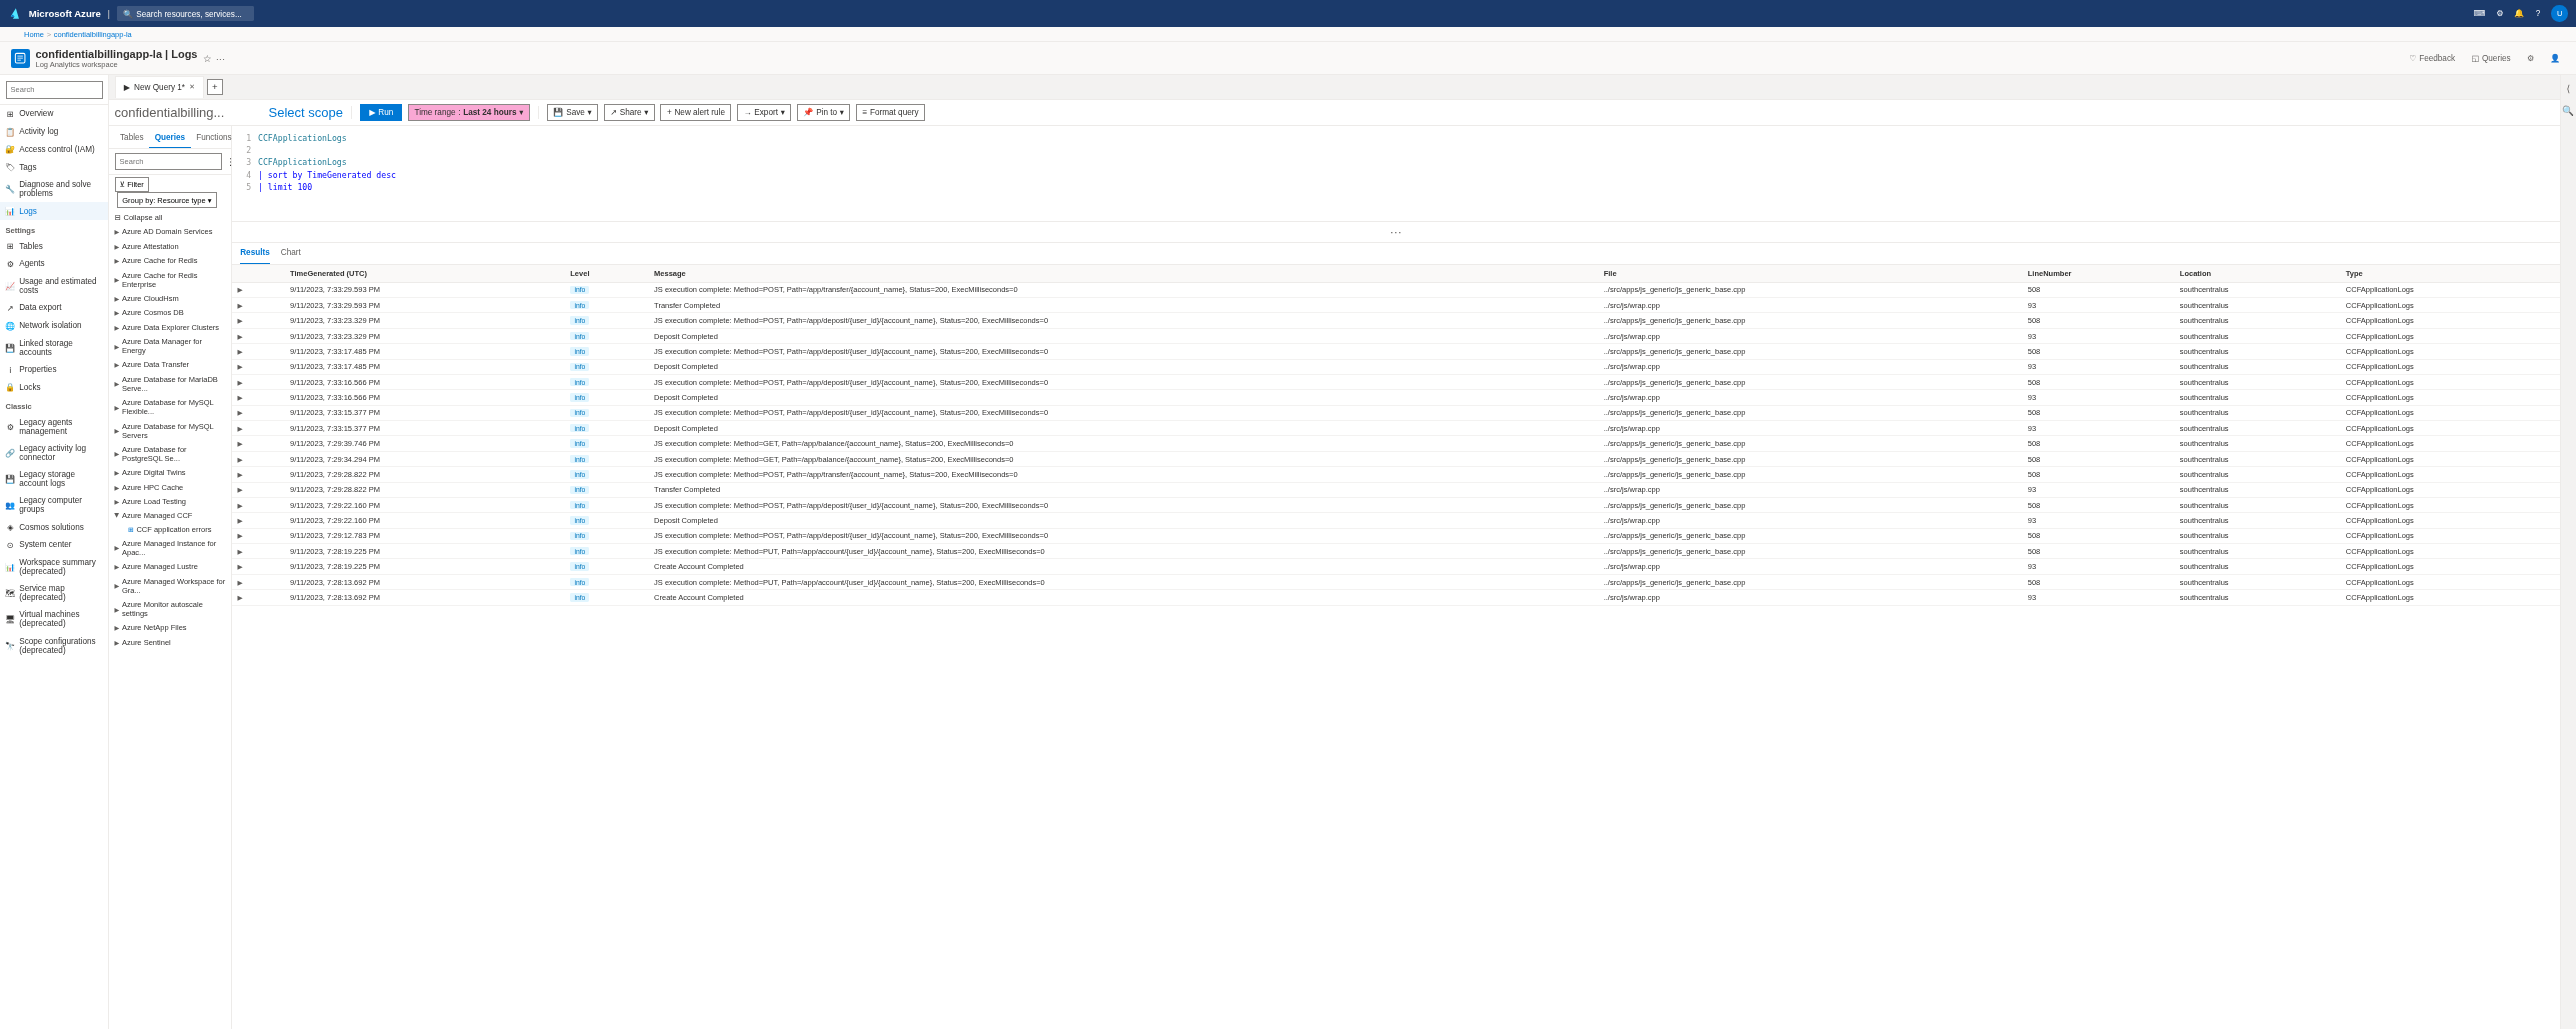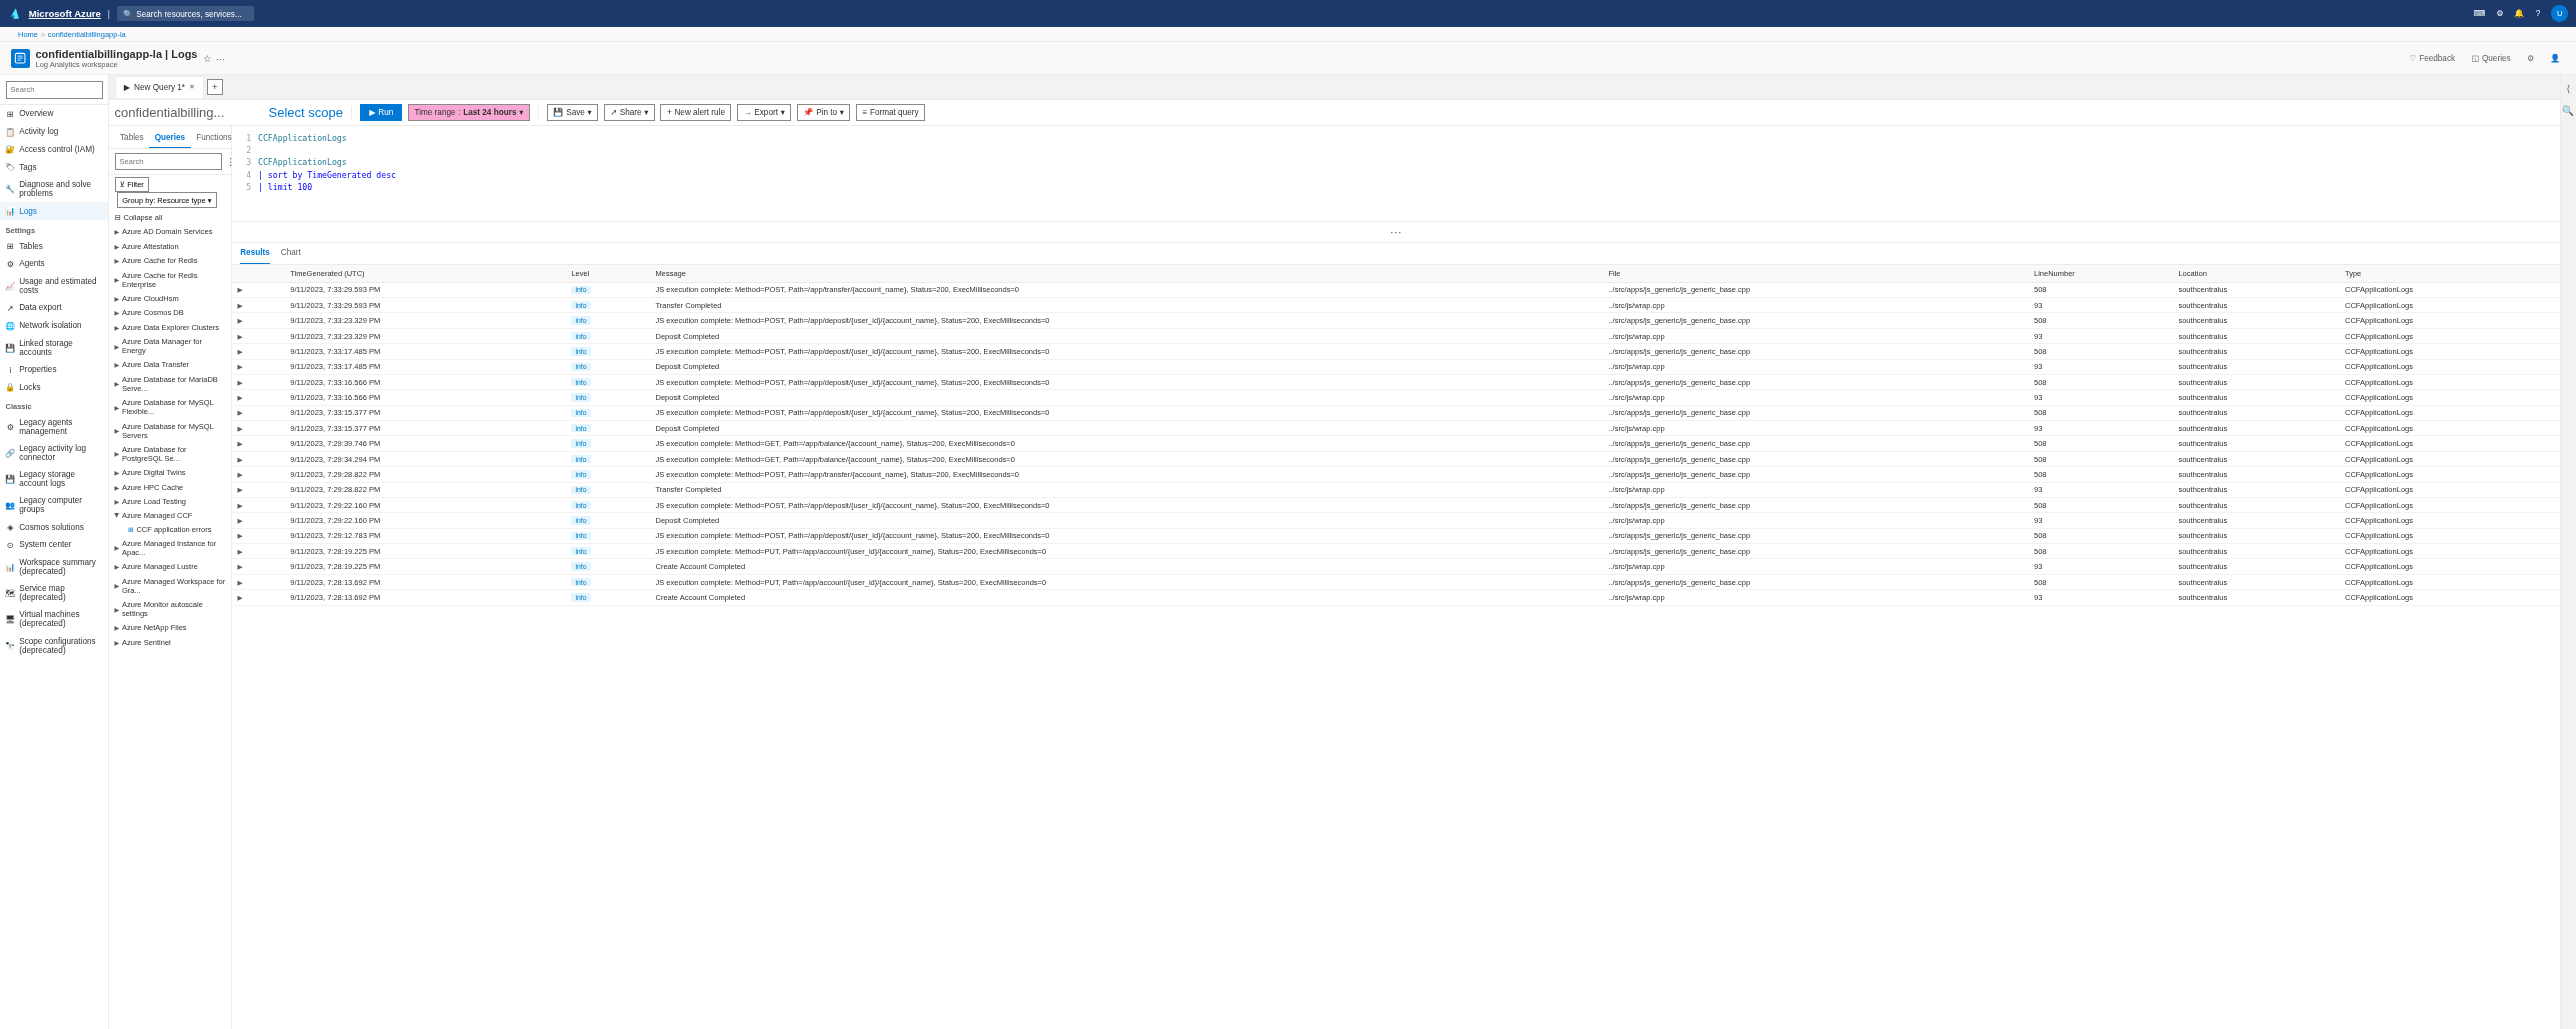--- a/index.html
+++ b/index.html
@@ -382,7 +382,7 @@
       <path d="M11.5 2L4 14h5.5L7 17h9L11.5 2z" fill="#50e6ff"></path>
       <path d="M7 11L4 14h5.5L7 11z" fill="#0078d4"></path>
     </svg>
-    <span style="font-weight:600;text-decoration:underline;">Microsoft Azure</span>
+    <span style="font-weight:600;">Microsoft Azure</span>
     <span style="color:#ccc;">|</span>
     <span style="display:flex;align-items:center;gap:2.7px;background:rgba(255,255,255,0.15);padding:2.1px 6.8px;border-radius:1.4px;min-width:137px;font-size:8.2px;cursor:text;">🔍 Search resources, services...</span>
   </div>

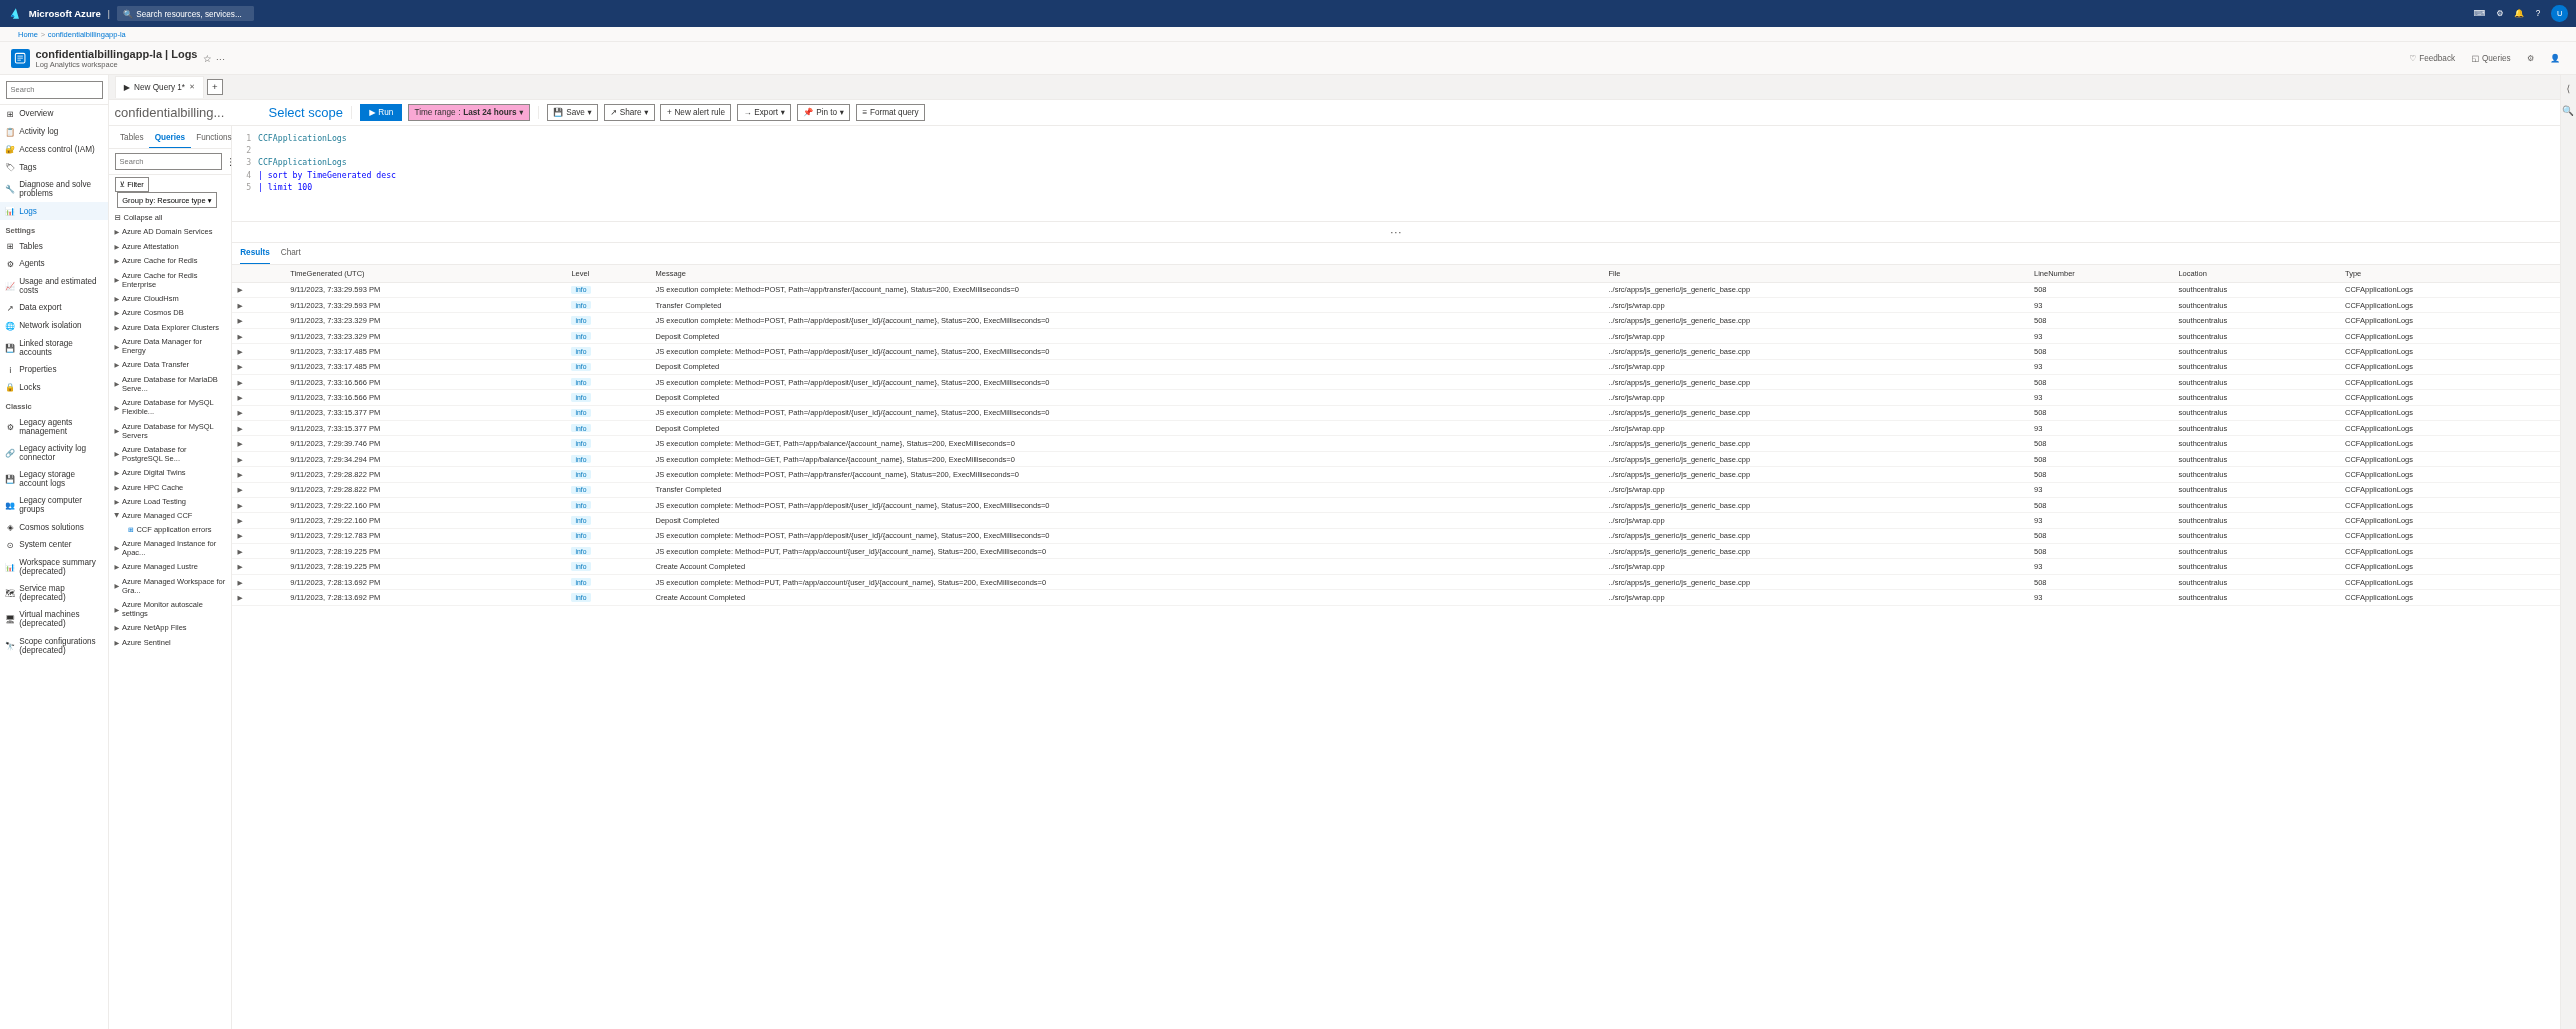--- a/index.html
+++ b/index.html
@@ -11,7 +11,7 @@
       background: #faf9f8;
       display: flex;
       align-items: center;
-      padding: 0 18px;
+      padding: 0 24px;
       font-size: 7.5px;
       color: #605e5c;
       border-bottom: 0.7px solid #edebe9;

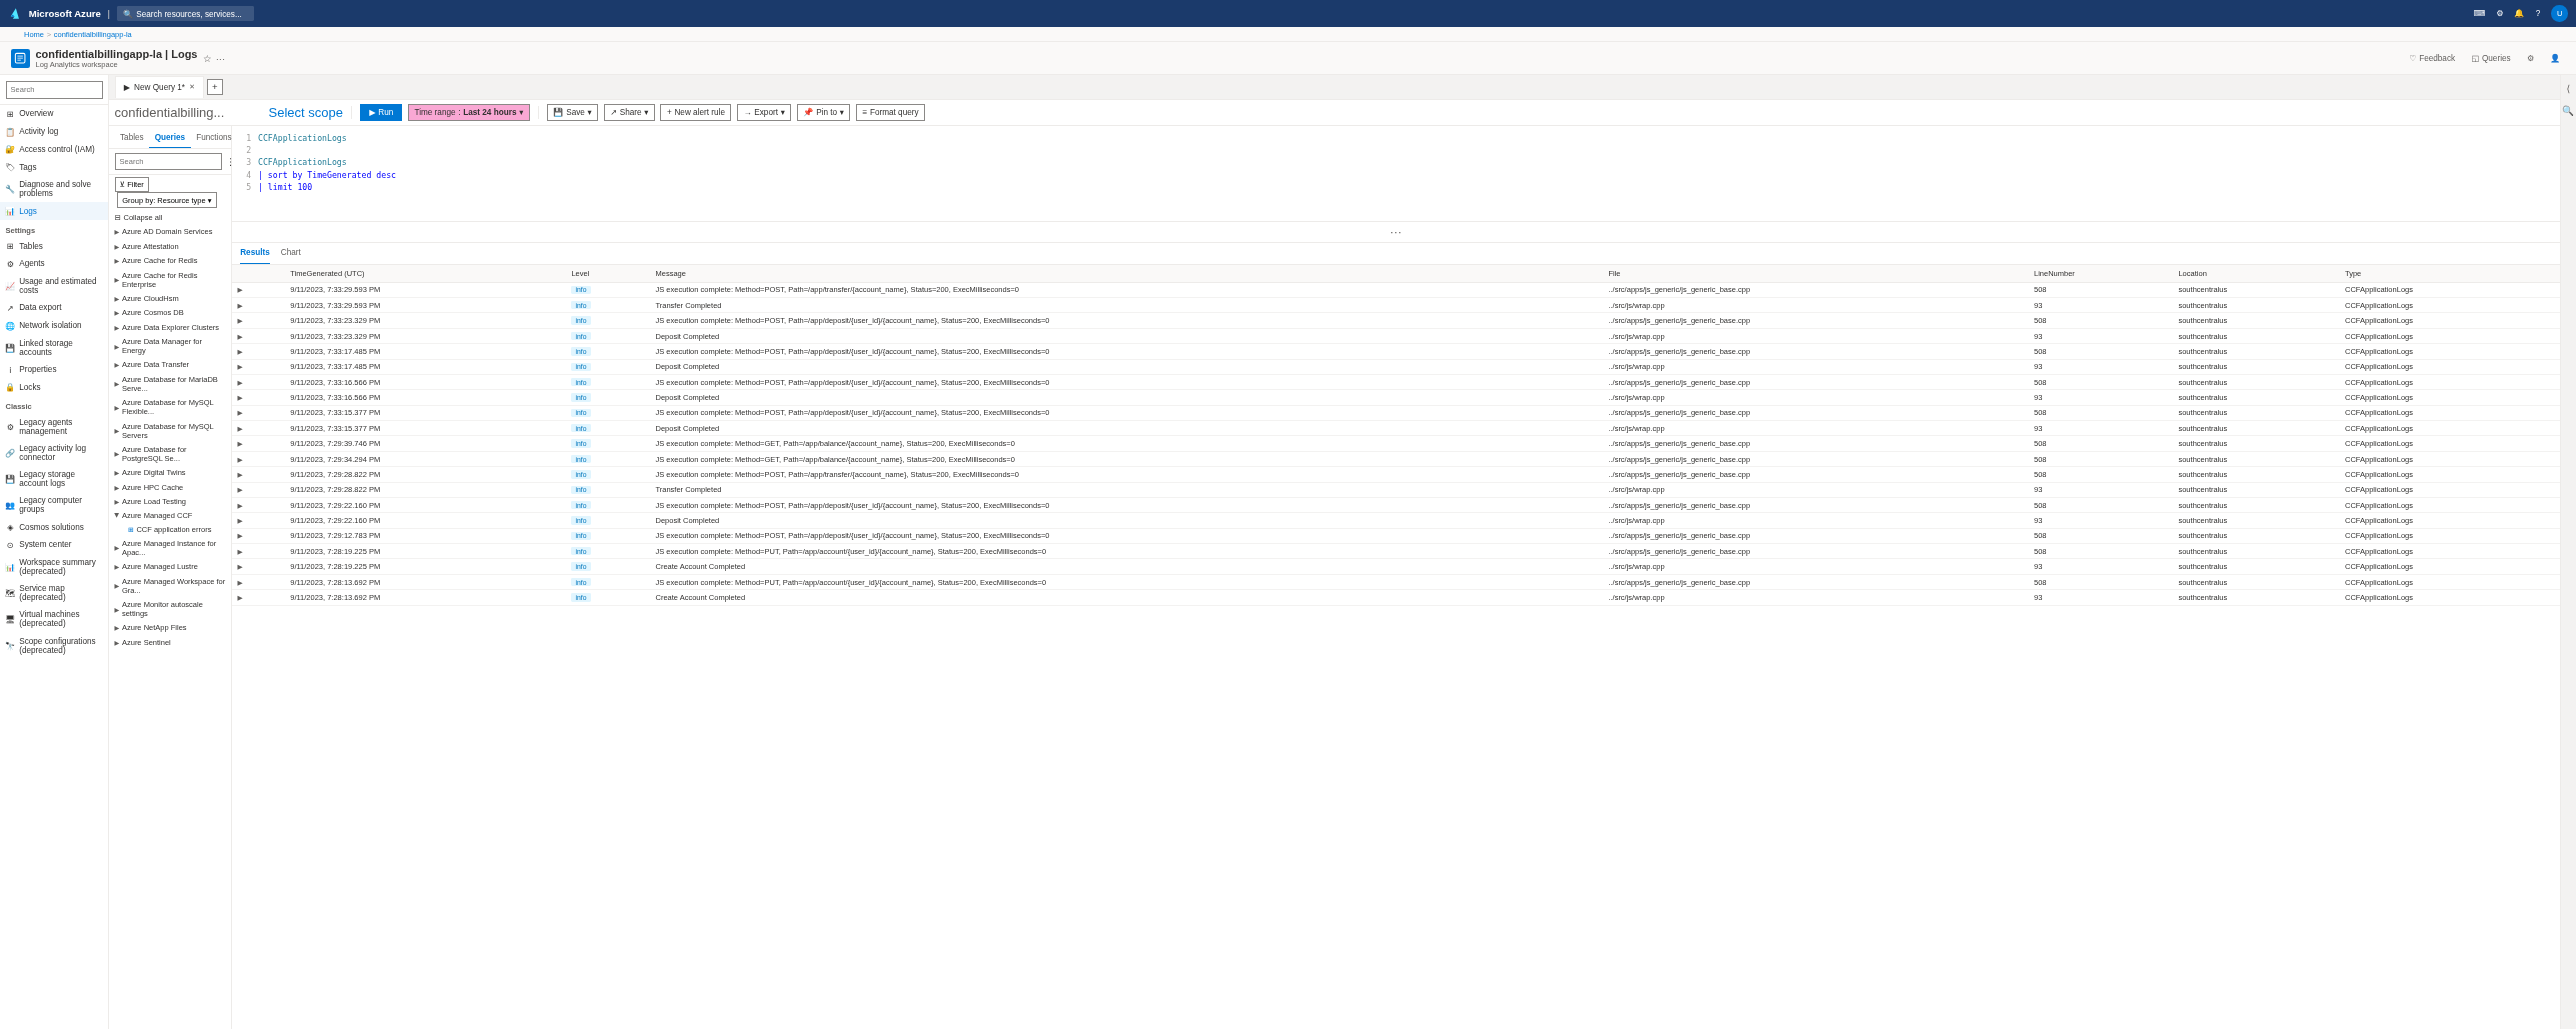--- a/index.html
+++ b/index.html
@@ -303,7 +303,7 @@
       border-bottom: 0.7px solid #edebe9;
       padding: 4.1px 5.5px;
       text-align: left;
-      font-weight: 400;
+      font-weight: 700;
       color: #323130;
       white-space: nowrap;
       position: sticky;

